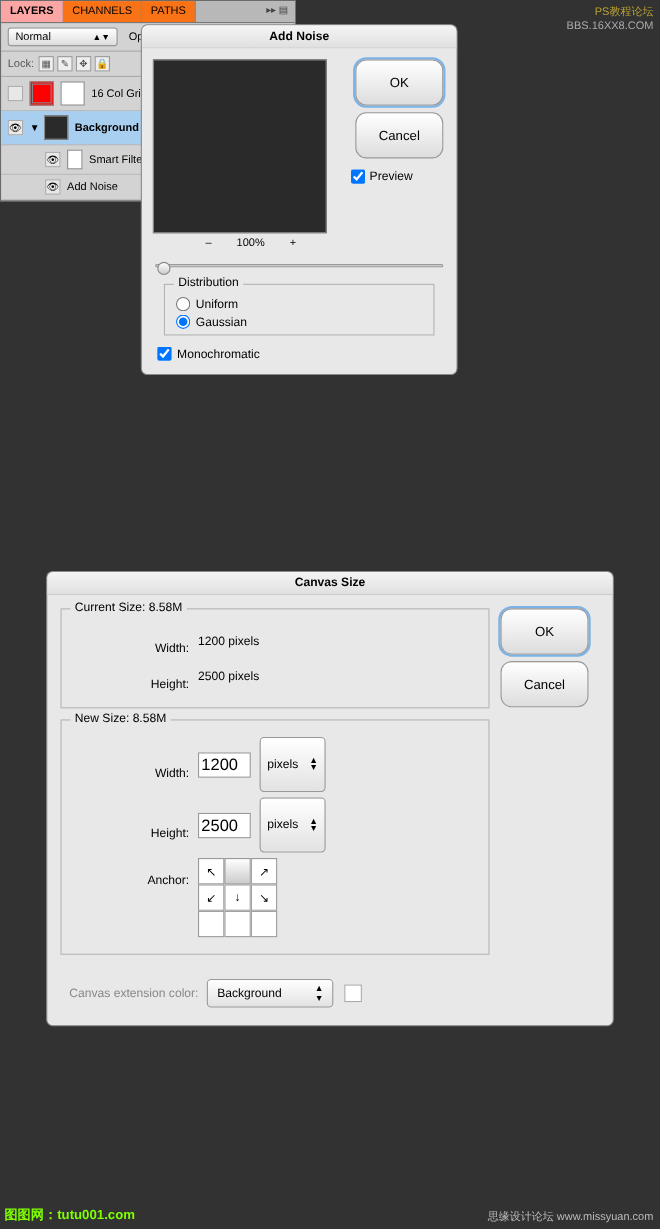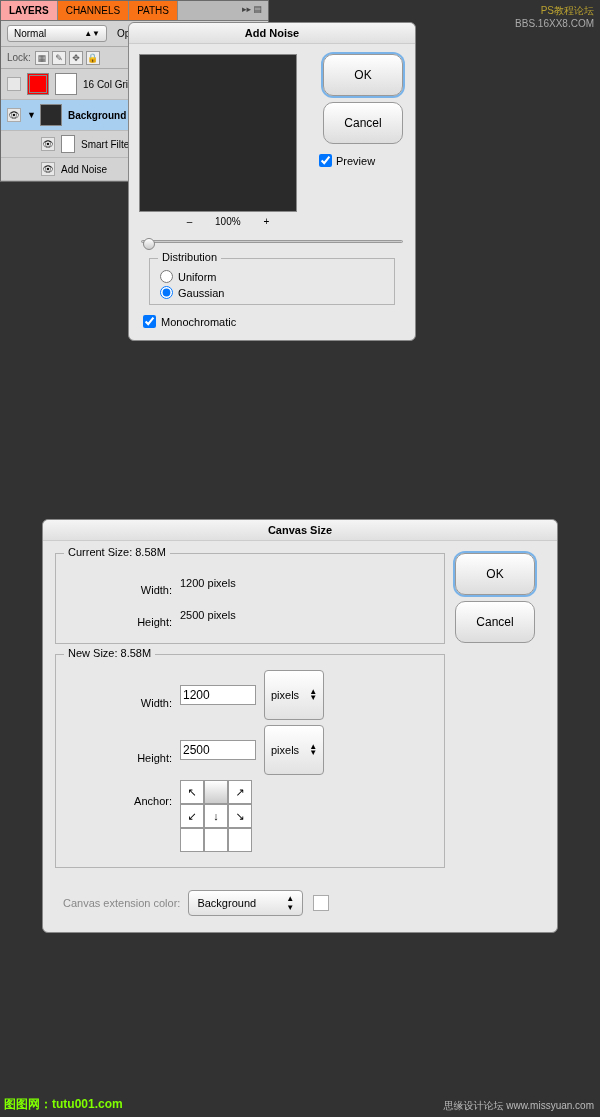--- a/index.html
+++ b/index.html
@@ -77,7 +77,7 @@
     .cs-row { display: flex; align-items: center; margin: 5px 0; }
     .cs-label { width: 110px; text-align: right; padding-right: 8px; margin-top: 15px; }
     .cs-val { }
-    .cs-input { width: 76px; border: 1px solid #999; padding: 2px; font-size: 12px; }
+    .cs-input { width: 48px; border: 1px solid #999; padding: 2px; font-size: 15px; }
     .cs-select { background: linear-gradient(#fff,#e2e2e2); border: 1px solid #999; border-radius: 4px; padding: 18px 6px; margin-left: 8px; font-size: 11px; display: inline-flex; align-items: flex-start; }
     .cs-select .stepper { margin-left: 10px; font-size: 8px; line-height: 6px; }
     .anchor-grid { display: grid; grid-template-columns: repeat(3, 24px); grid-template-rows: repeat(3, 24px); }

